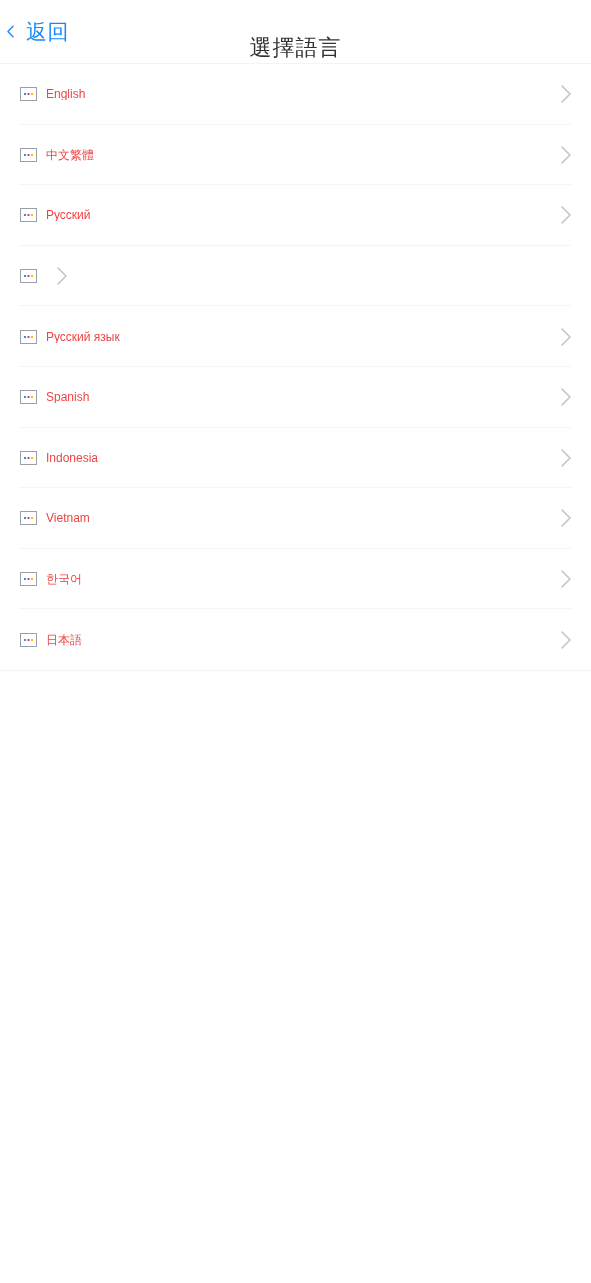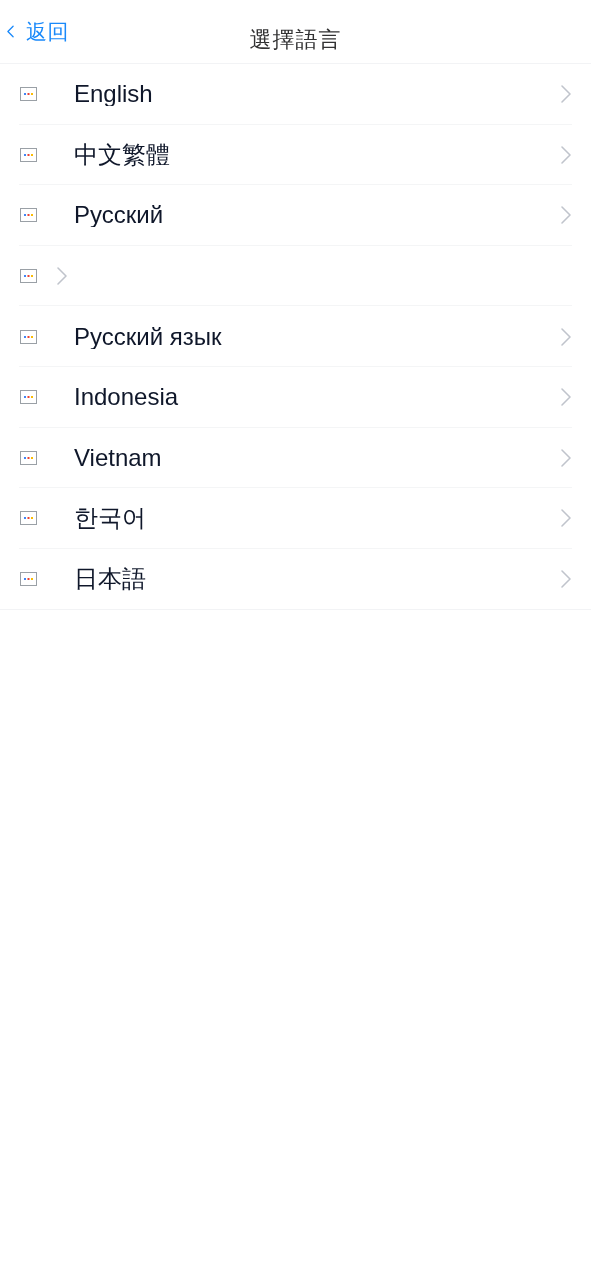--- a/index.html
+++ b/index.html
@@ -74,7 +74,7 @@
   .nav-title {
     position: absolute;
     left: 0;
-    top: 8px;
+    top: 16px;
     width: 591px;
     height: 63px;
     display: flex;

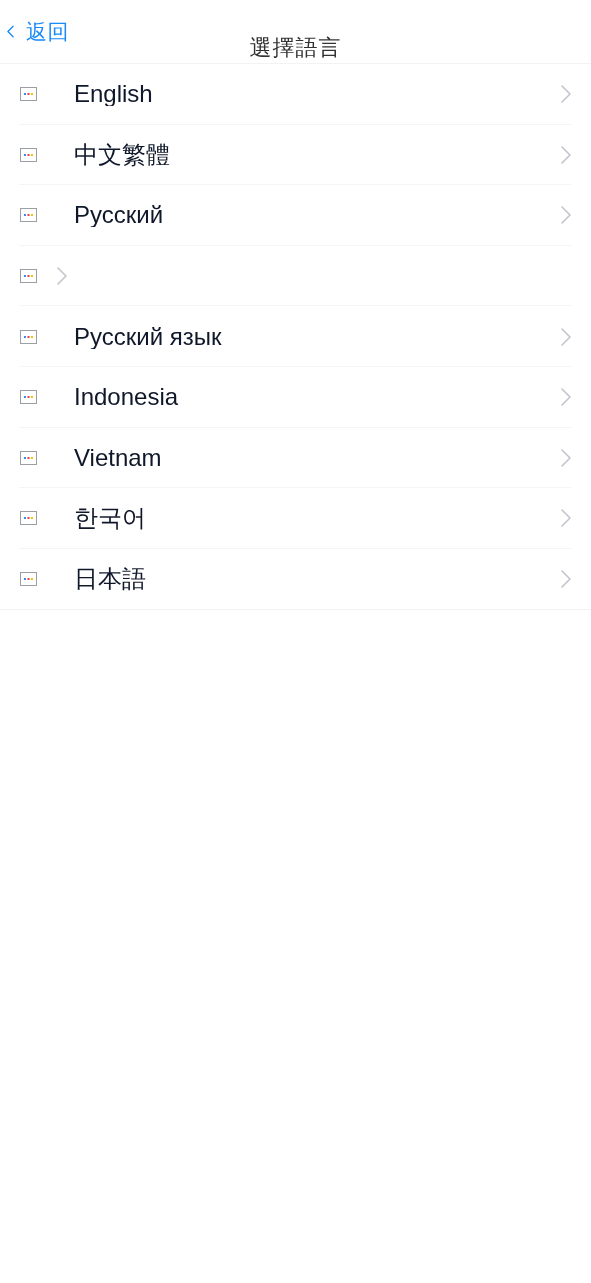--- a/index.html
+++ b/index.html
@@ -137,13 +137,12 @@
 
   .lang-label {
     flex: 1 1 auto;
-    font-size: 24px;
-    color: #0f172a;
+    font-size: 12px;
+    color: #ef4444;
     line-height: 1;
     white-space: nowrap;
     overflow: hidden;
     text-overflow: ellipsis;
-    margin-left: 28px;
   }
 
   .chev-right {

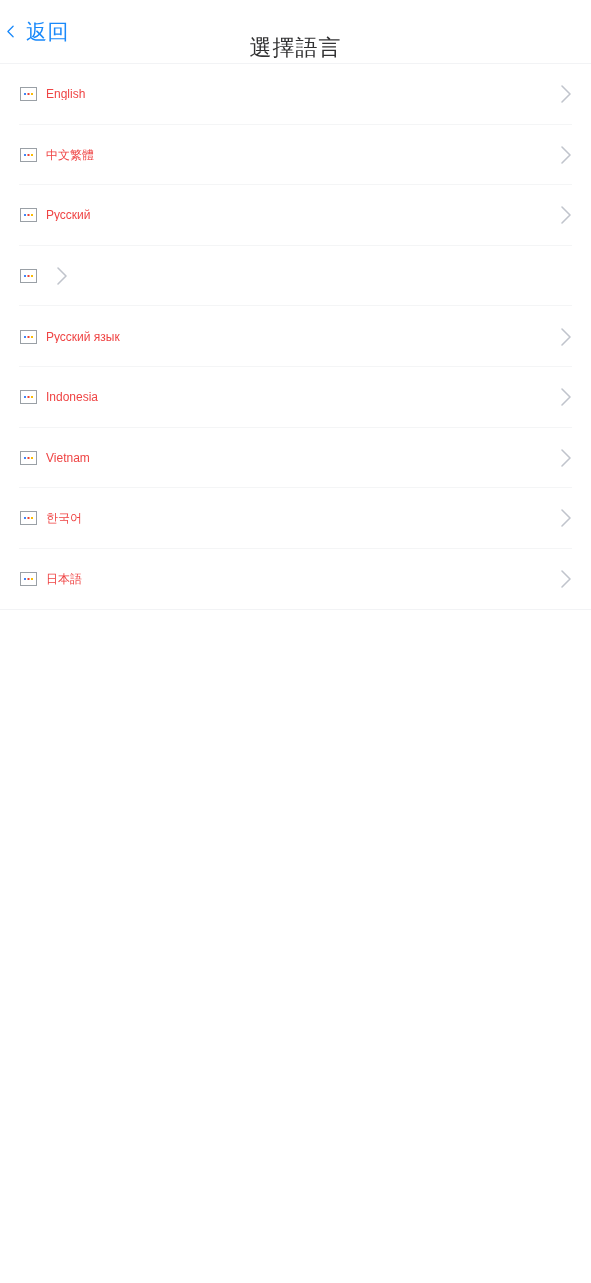--- a/index.html
+++ b/index.html
@@ -245,6 +245,18 @@
       </svg>
     </div>
 
+    <div class="lang-row">
+      <svg class="ph-icon" viewBox="0 0 17 14" aria-hidden="true">
+        <rect x="0.5" y="0.5" width="16" height="13" fill="#ffffff" stroke="#9aa0a6" stroke-width="1"></rect>
+        <rect x="4" y="6" width="2" height="2" fill="#4285f4"></rect>
+        <rect x="7.5" y="6" width="2" height="2" fill="#ea4335"></rect>
+        <rect x="11" y="6" width="2" height="2" fill="#fbbc05"></rect>
+      </svg>
+      <span class="lang-label">Spanish</span>
+      <svg class="chev-right" viewBox="0 0 12 20" aria-hidden="true">
+        <polyline points="2,2 10,10 2,18" fill="none" stroke="#c0c4cc" stroke-width="1.6" stroke-linecap="round" stroke-linejoin="round"></polyline>
+      </svg>
+    </div>
 
     <div class="lang-row">
       <svg class="ph-icon" viewBox="0 0 17 14" aria-hidden="true">

